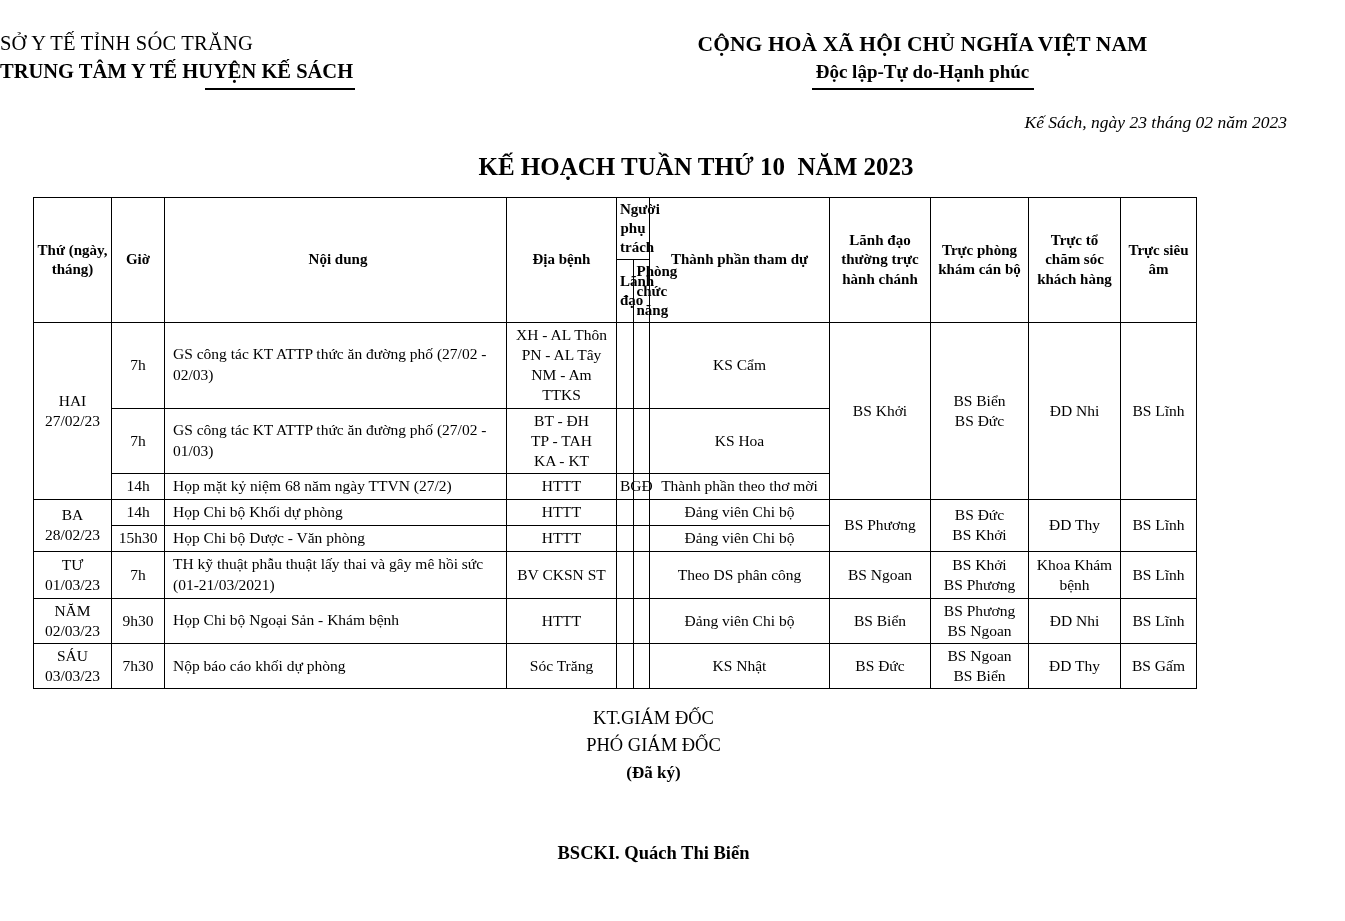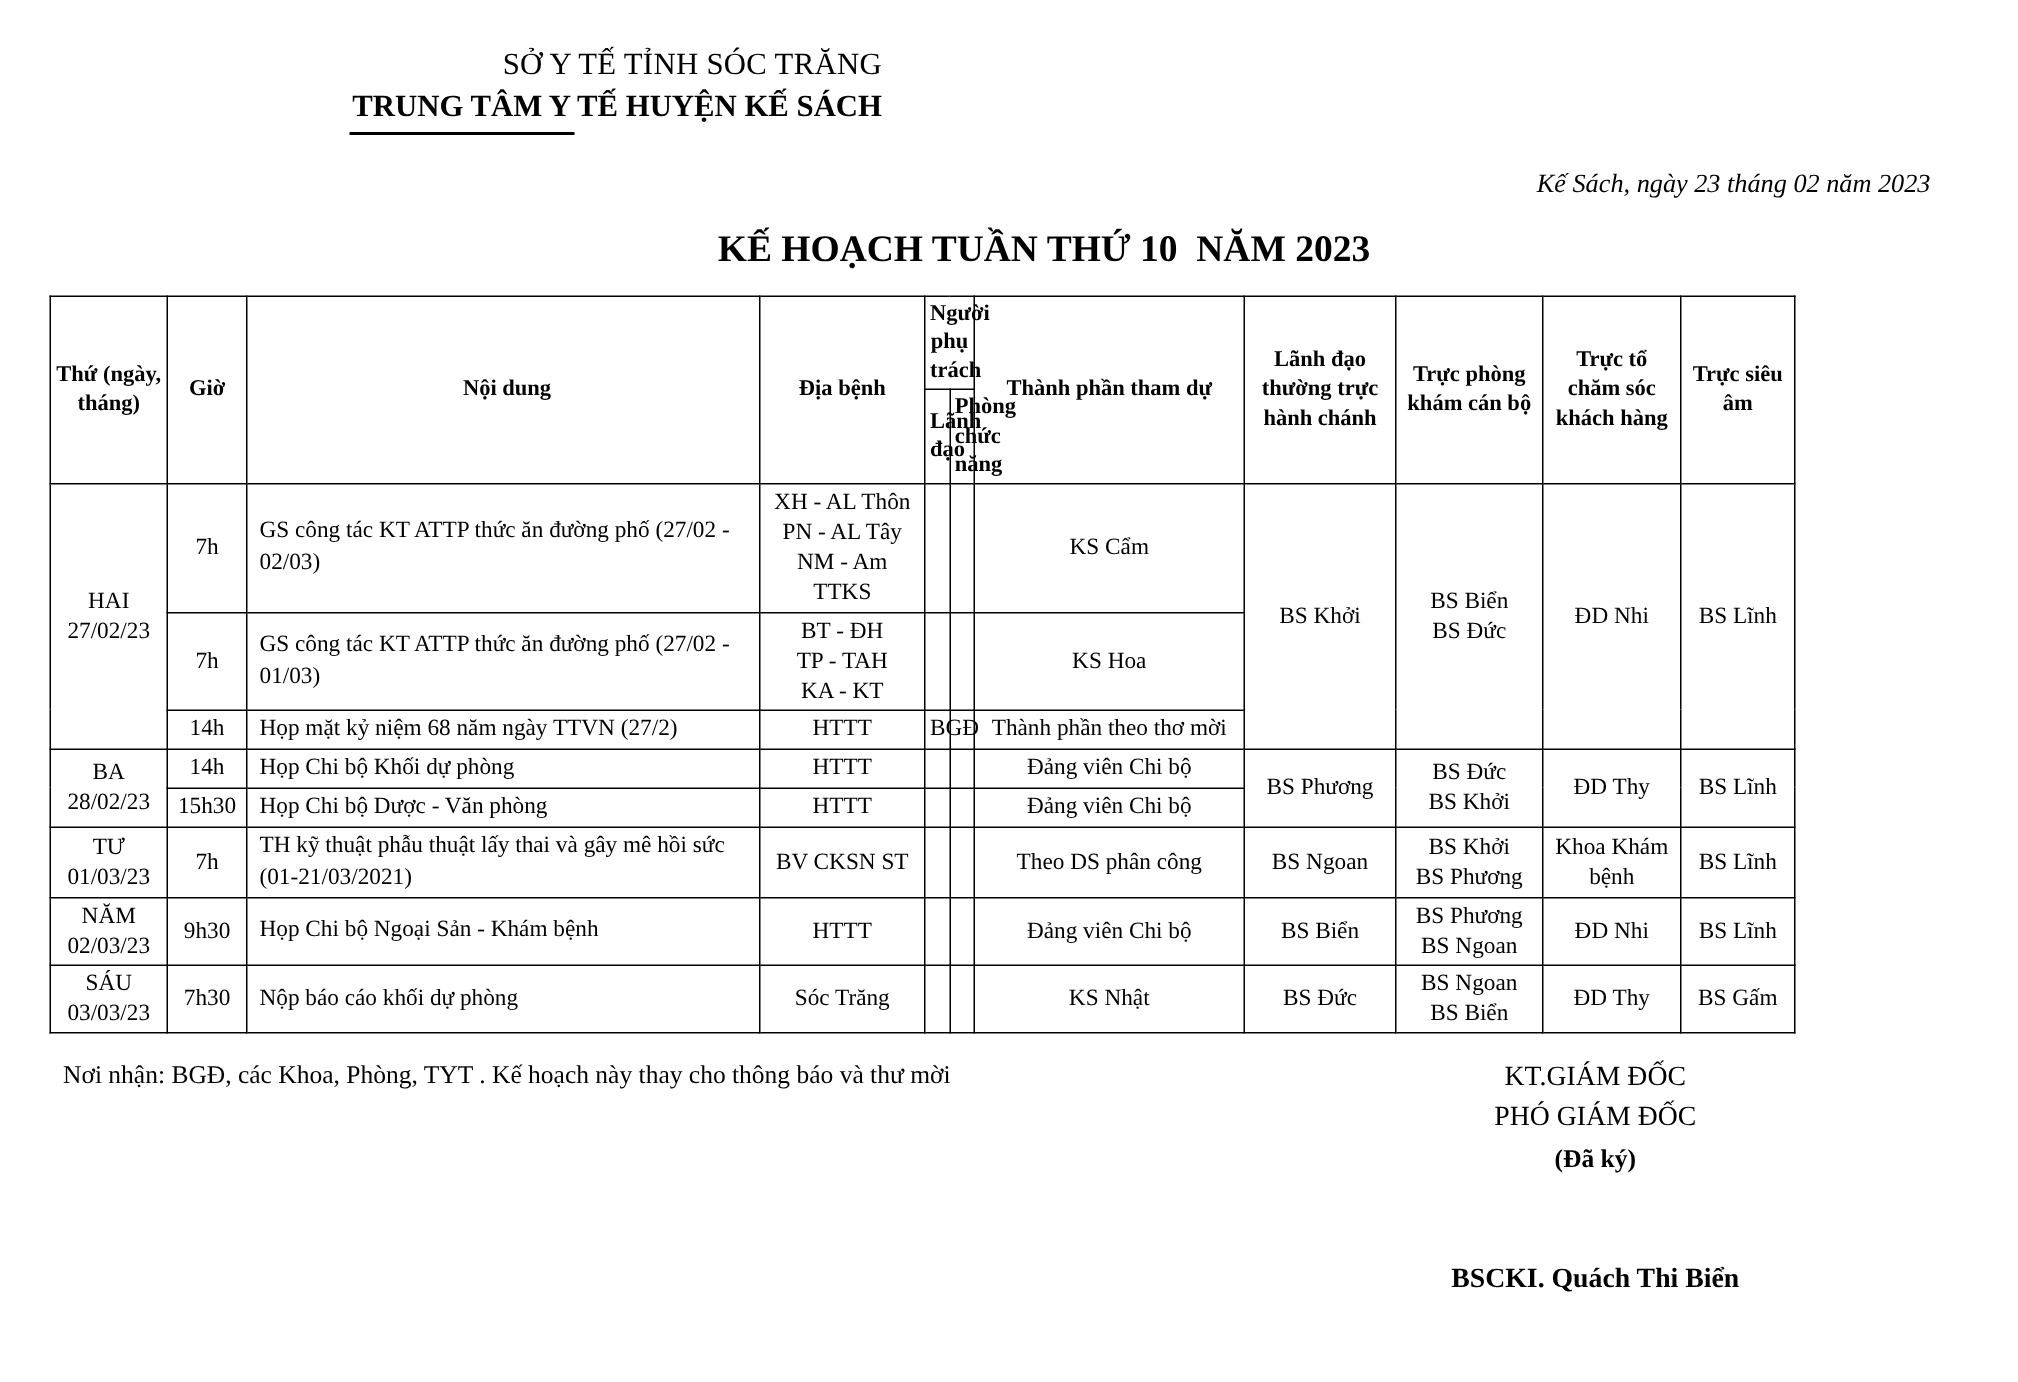--- a/index.html
+++ b/index.html
@@ -26,9 +26,8 @@
   }
   .hdr-left {
     width: 560px;
-    text-align: right;
-    box-sizing: border-box;
-    margin-left: 28px;
+    text-align: left;
+    box-sizing: border-box;
   }
   .hdr-right {
     flex: 1;

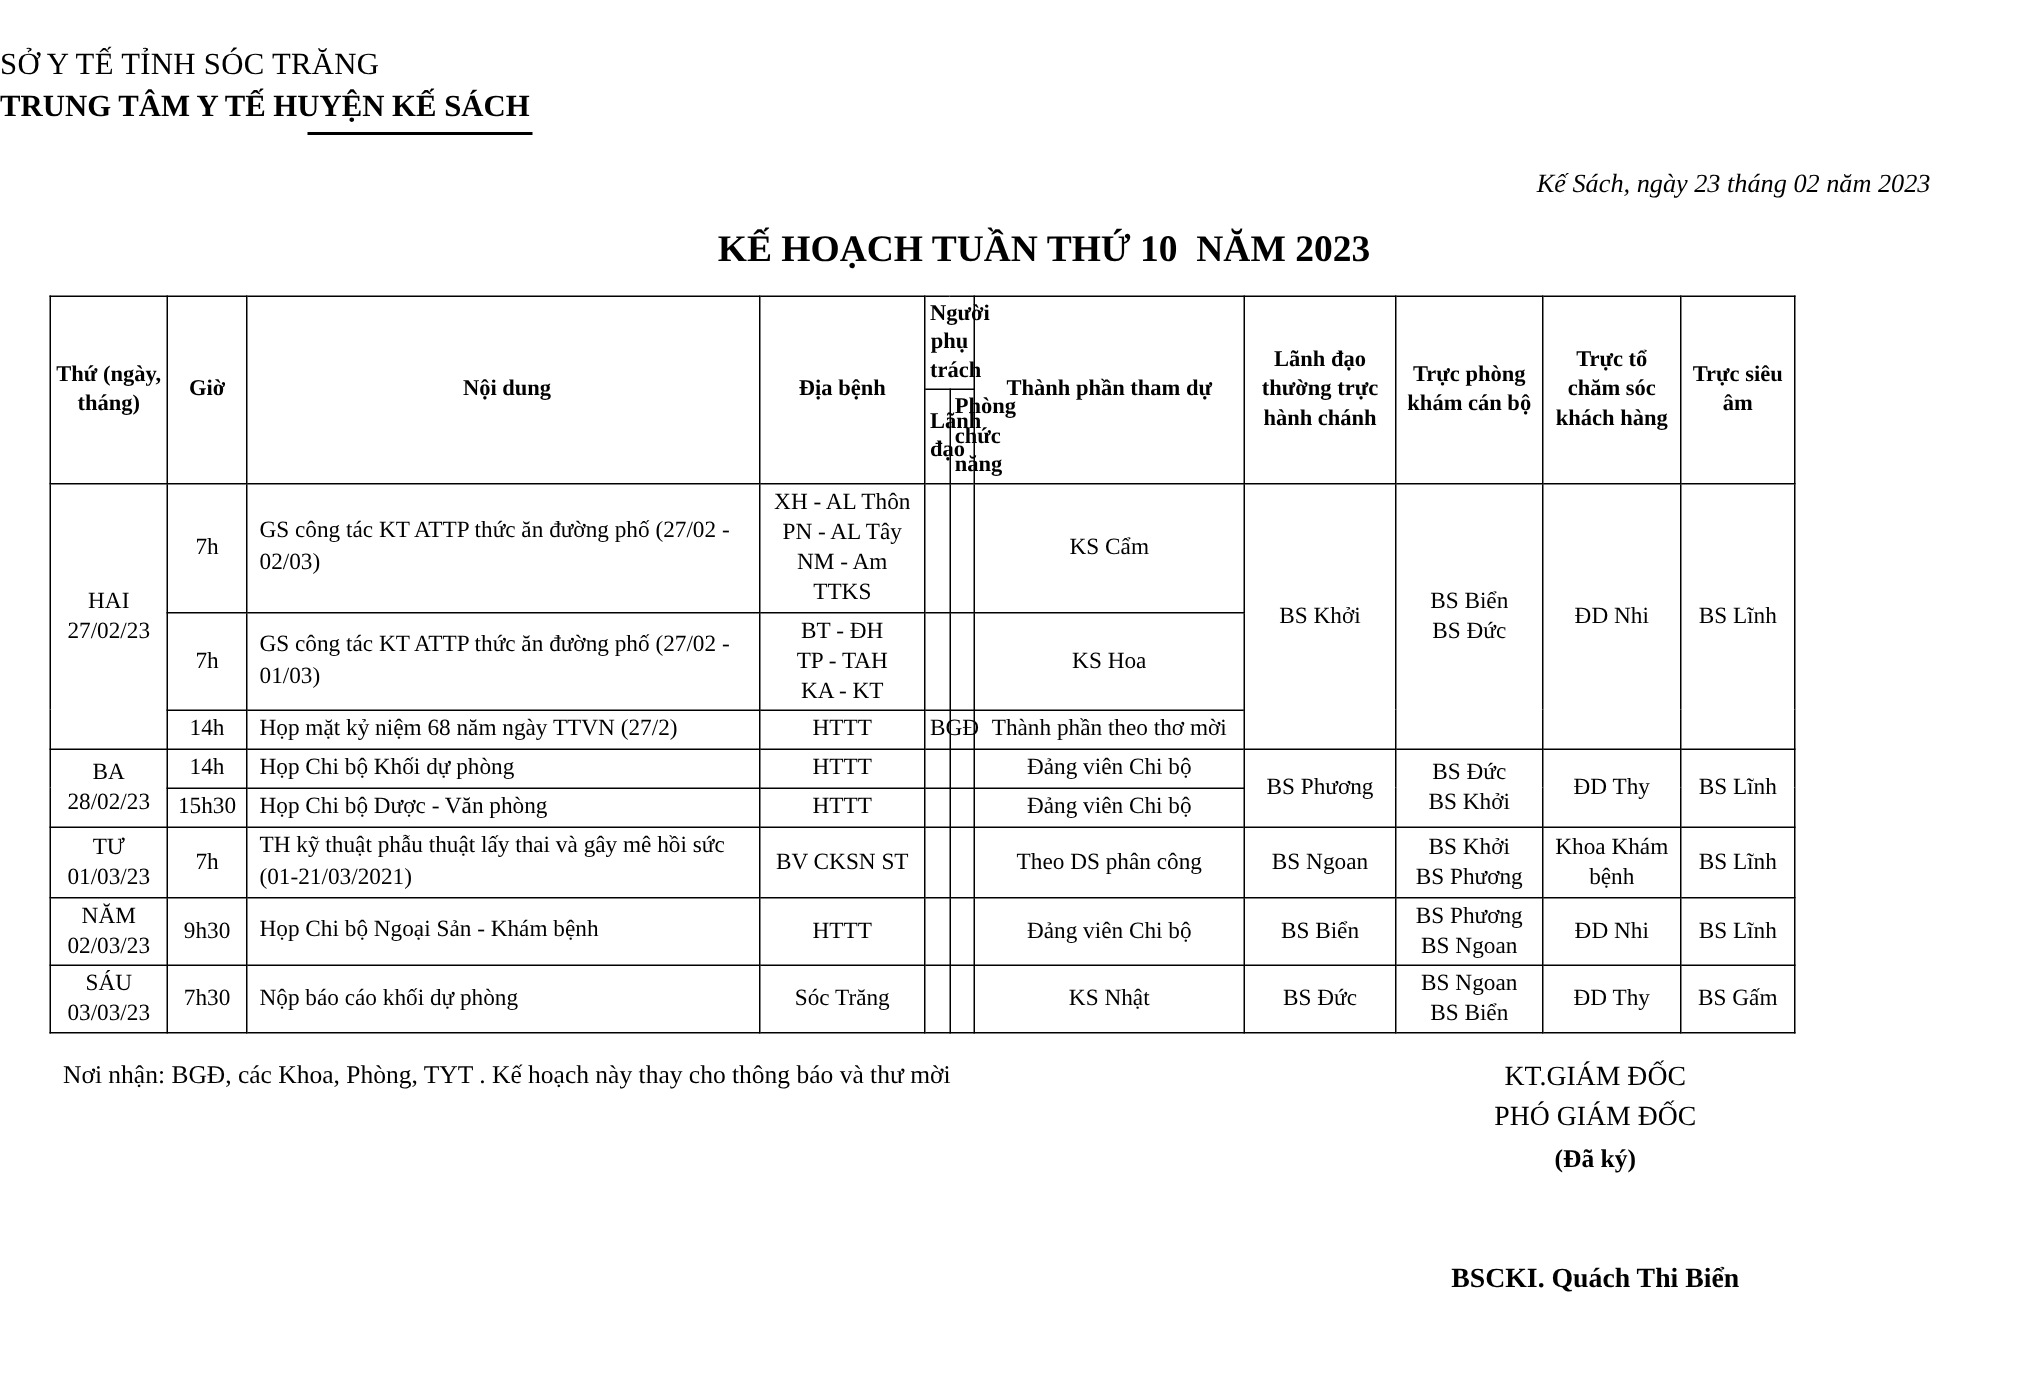--- a/index.html
+++ b/index.html
@@ -176,6 +176,13 @@
     <div>
       <div class="org-line2">TRUNG TÂM Y TẾ HUYỆN KẾ SÁCH</div>
       <div class="org-rule"></div>
+    </div>
+  </div>
+  <div class="hdr-right">
+    <div class="nation-line1">CỘNG HOÀ XÃ HỘI CHỦ NGHĨA VIỆT NAM</div>
+    <div>
+      <div class="nation-line2">Độc lập-Tự do-Hạnh phúc</div>
+      <div class="nation-rule"></div>
     </div>
   </div>
 </div>

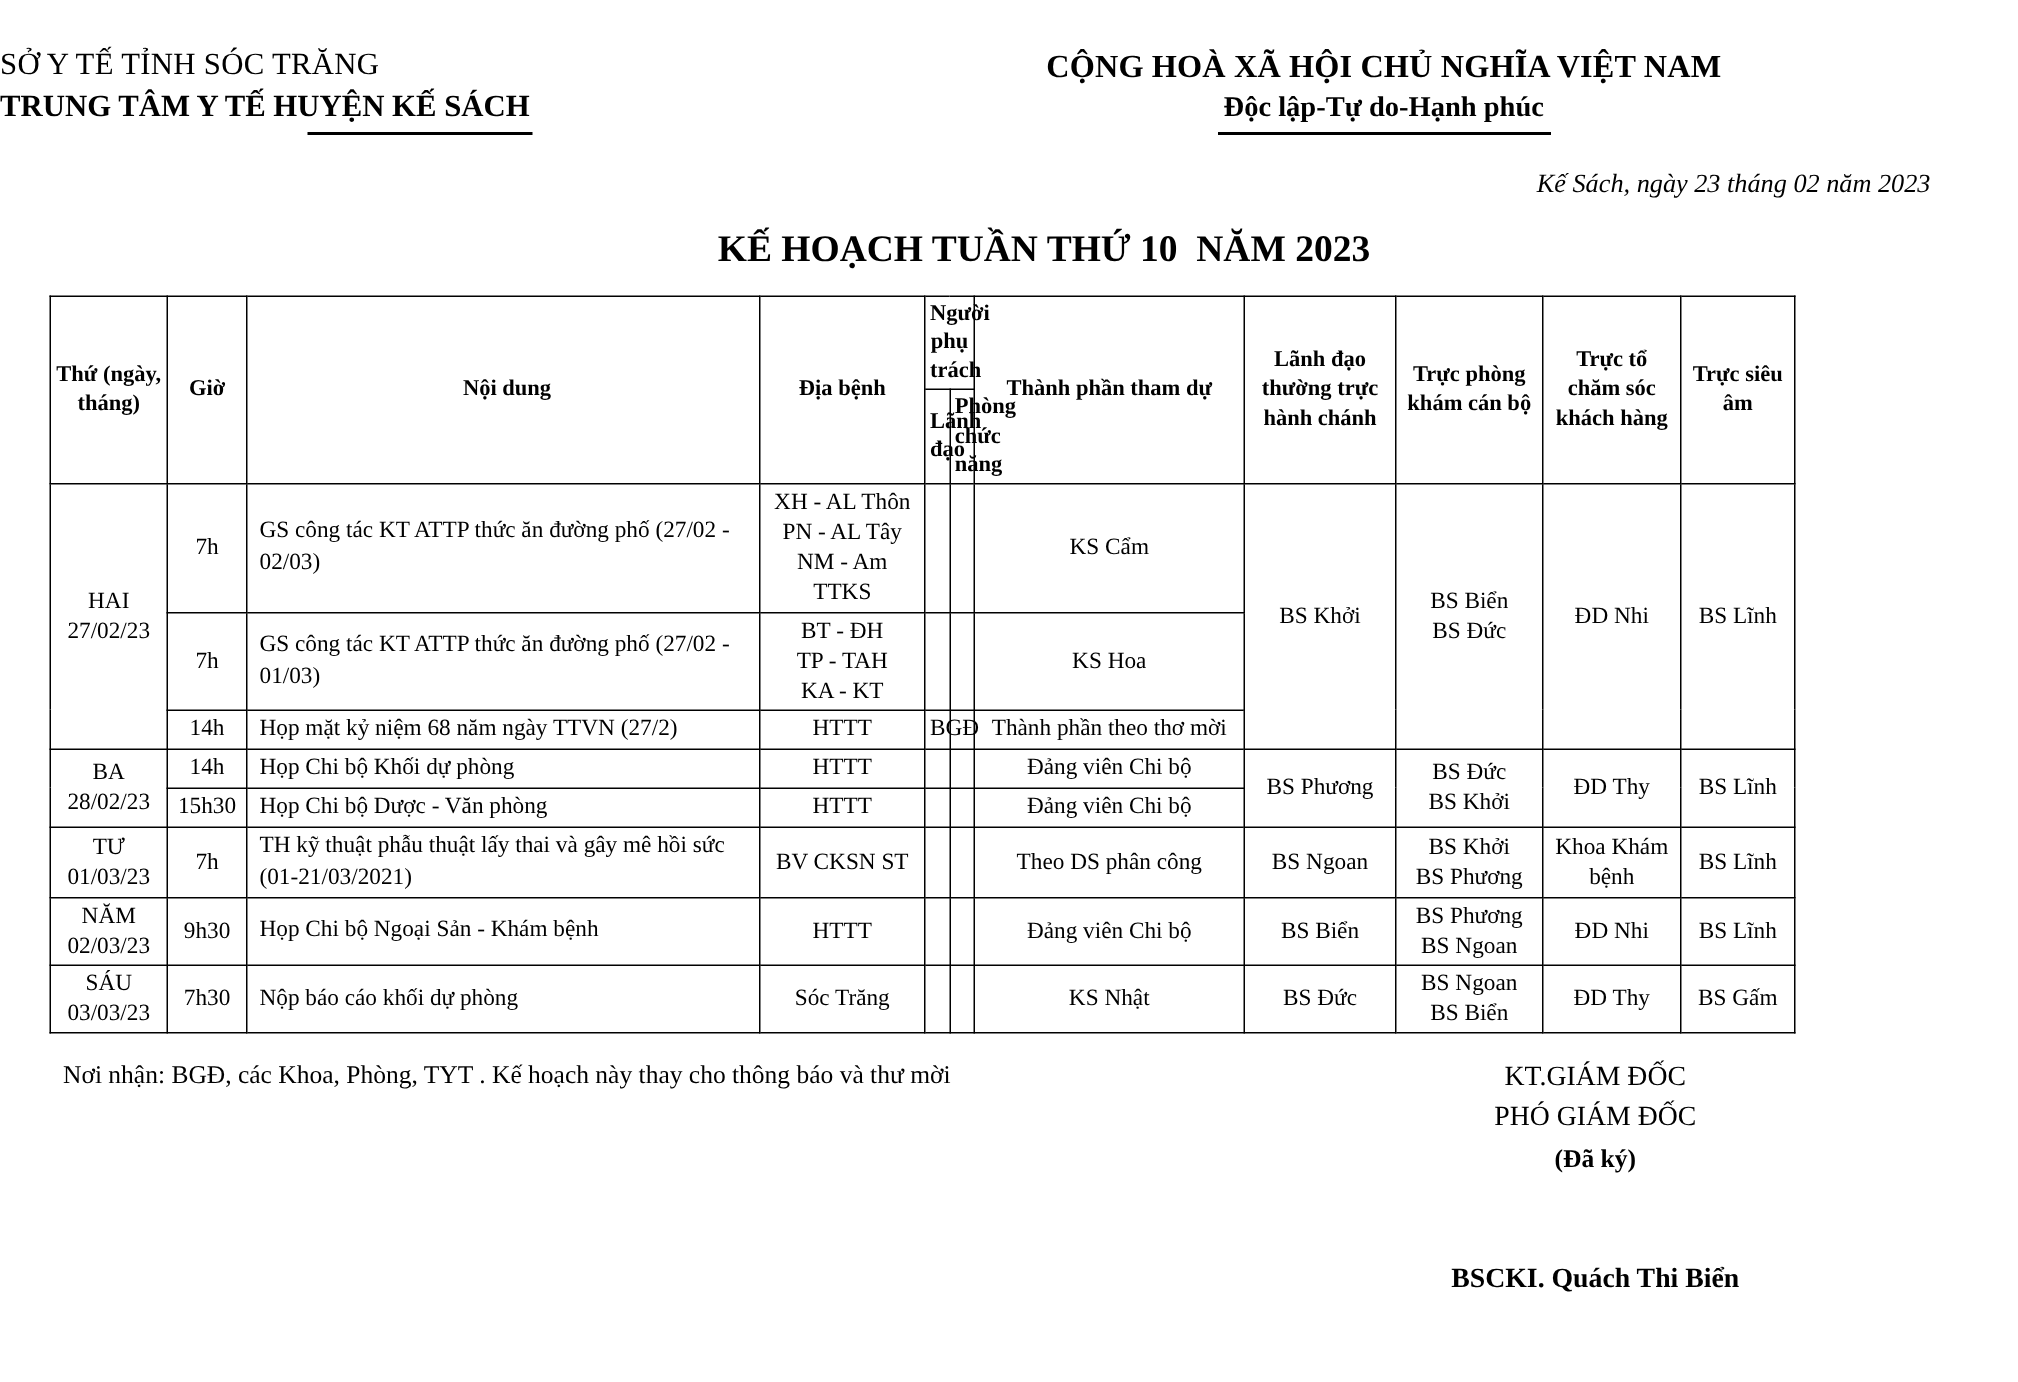--- a/index.html
+++ b/index.html
@@ -345,7 +345,6 @@
 </div>
 
 <div class="doc-footer">
-  <div class="recipients">Nơi nhận: BGĐ, các Khoa, Phòng, TYT . Kế hoạch này thay cho thông báo và thư mời</div>
   <div class="signature">
     <div class="sig-line">KT.GIÁM ĐỐC</div>
     <div class="sig-line">PHÓ GIÁM ĐỐC</div>

